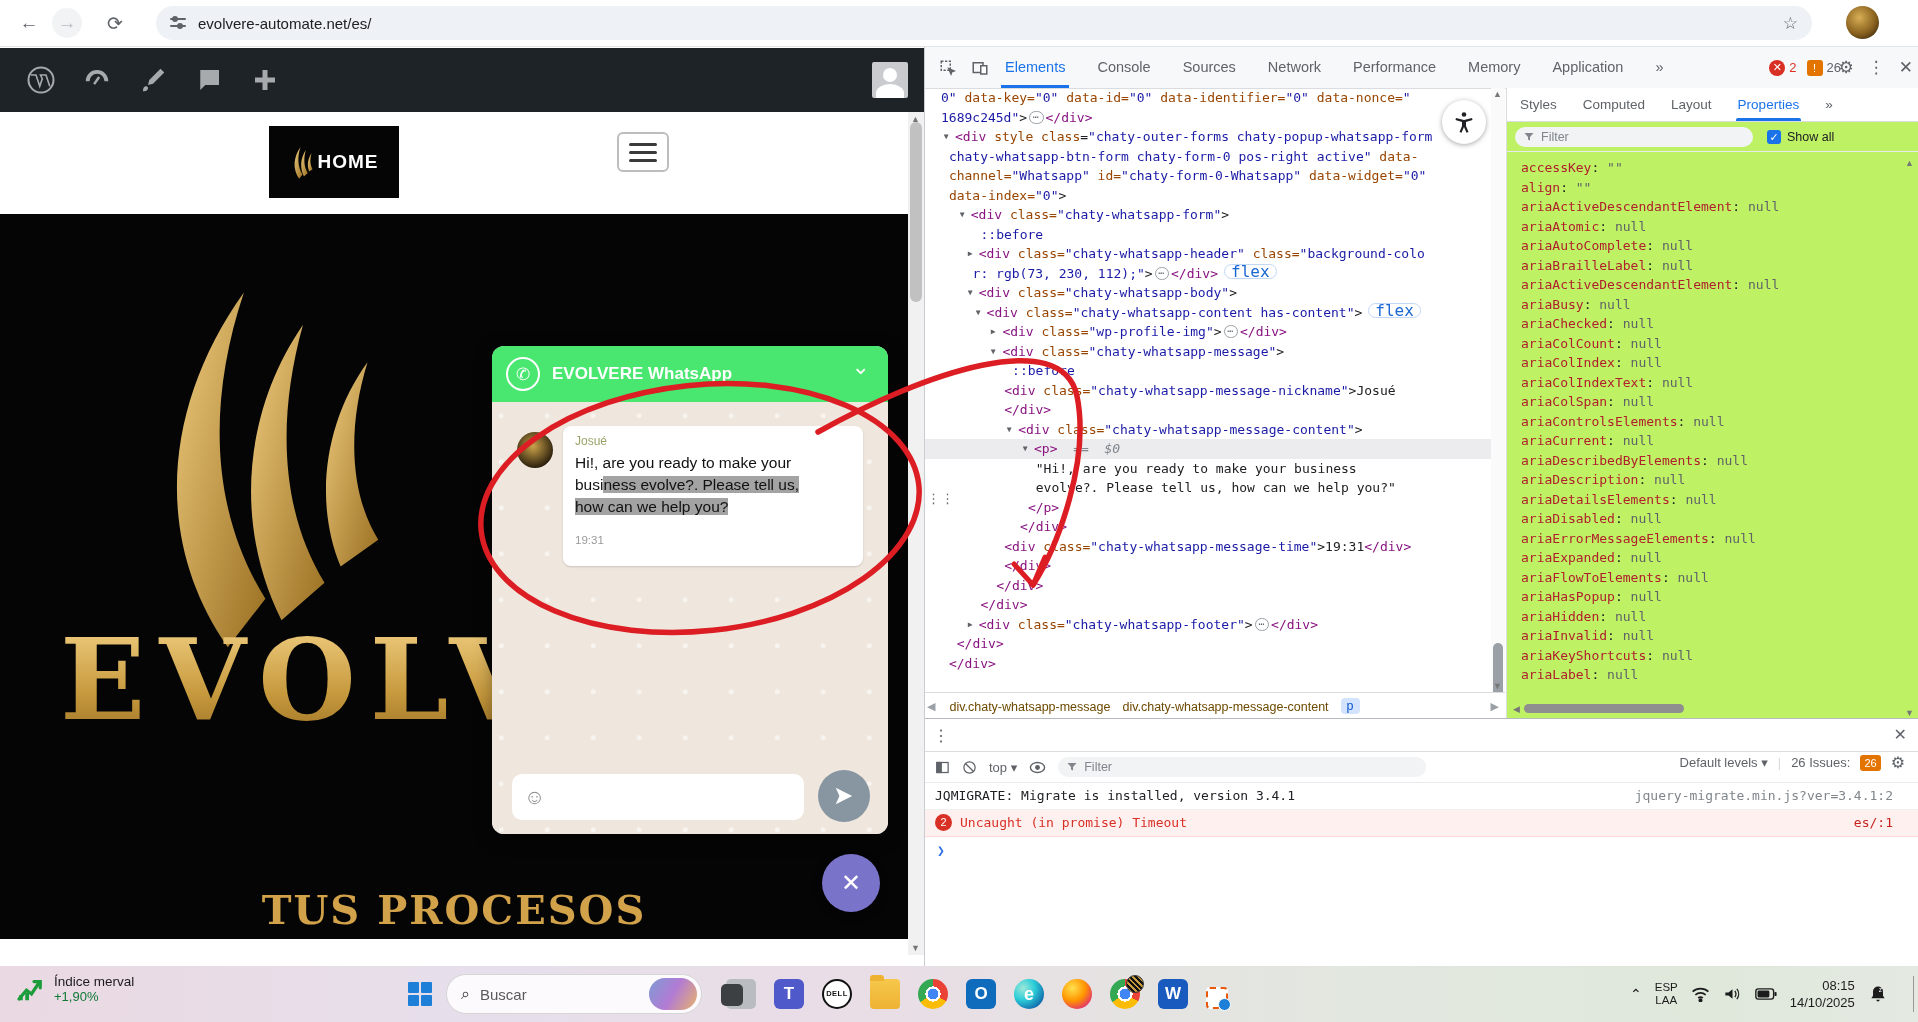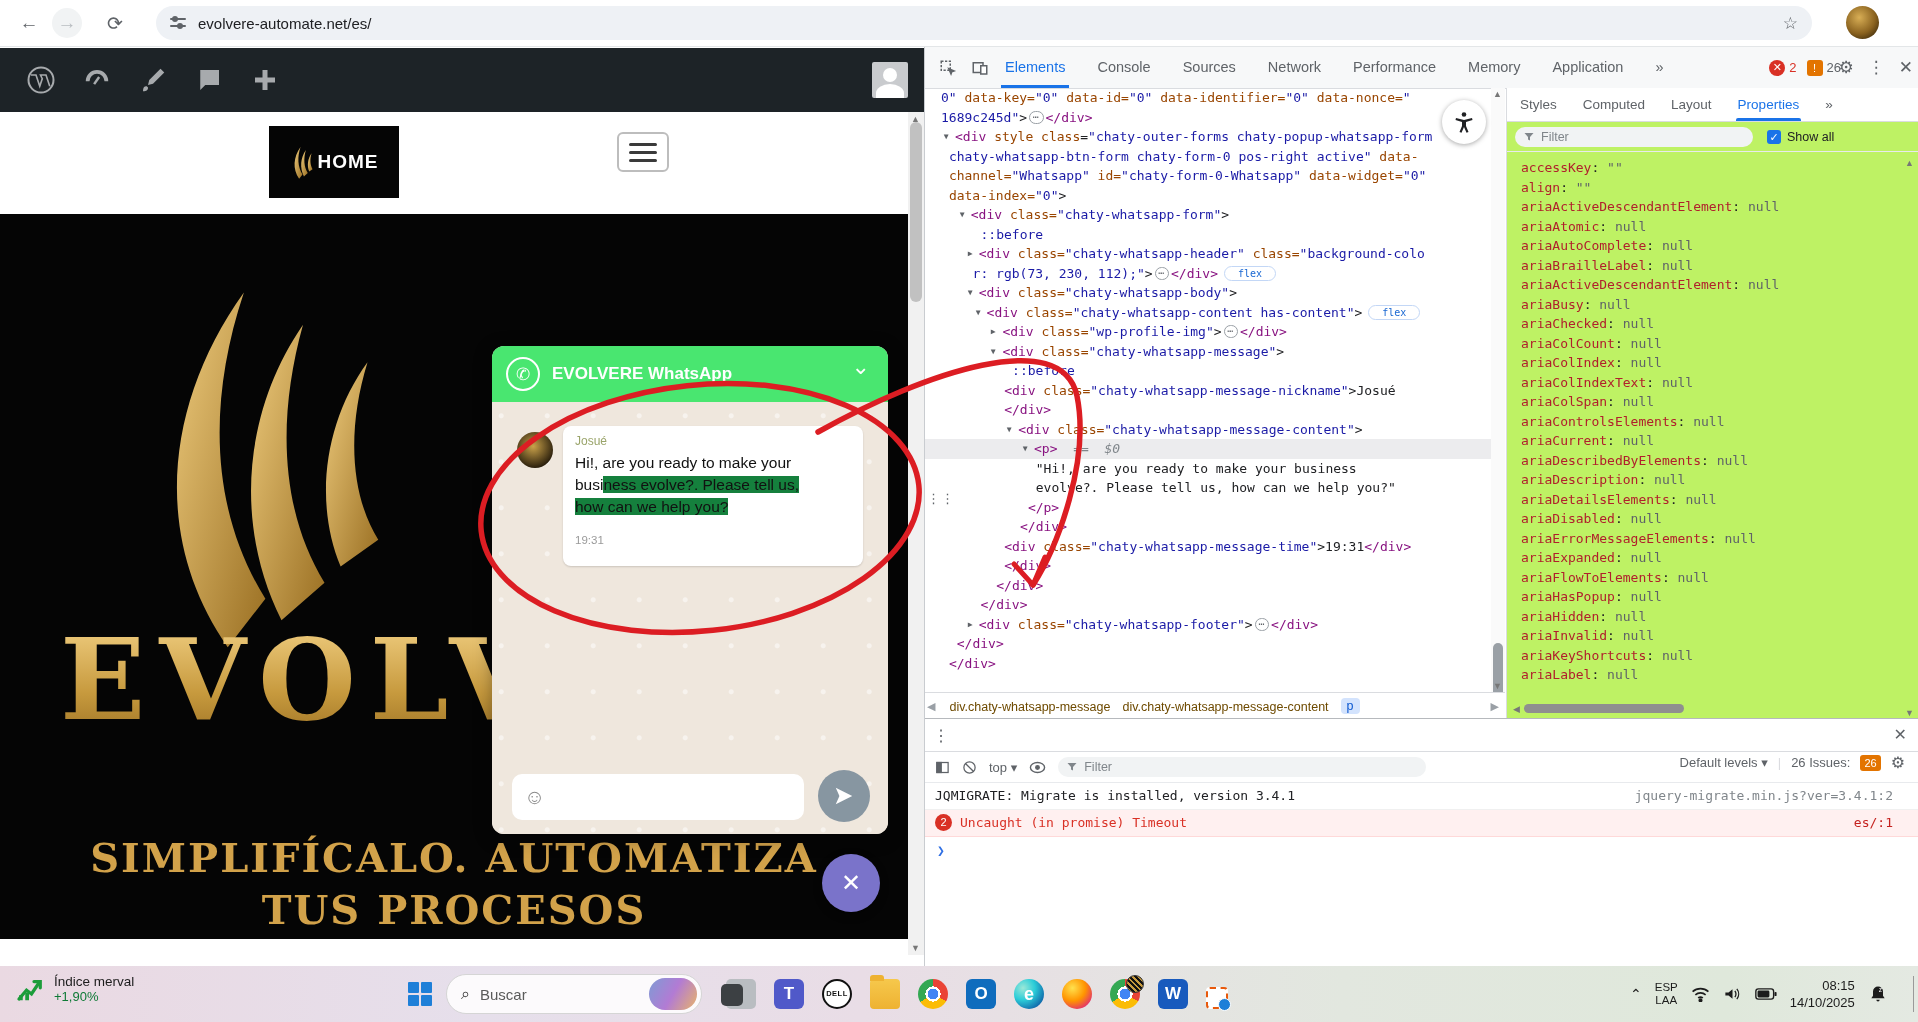--- a/index.html
+++ b/index.html
@@ -91,7 +91,7 @@
   .seg-dots{display:inline-block;border:1px solid #9aa0a6;border-radius:8px;color:#5f6368;font-size:9px;
             line-height:9px;padding:1px 3px;margin:0 2px;vertical-align:2px;letter-spacing:1px}
   .seg-flex{display:inline-block;border:1px solid #c3d7f6;border-radius:9px;background:#fff;color:#1967d2;
-            font-size:10px;line-height:13px;padding:0 13px;margin-left:6px;font-family:"DejaVu Sans Mono",monospace;vertical-align:1px}
+            font-size:16px;line-height:13px;padding:0 6px;margin-left:6px;font-family:"DejaVu Sans Mono",monospace;vertical-align:1px}
   #gutterdots{left:2px;top:444px;color:#5f6368;font-size:13px;letter-spacing:1px}
   #el-scroll{left:566px;top:41px;width:14px;height:604px;background:#fafafa}
   #el-scroll .thumb{position:absolute;left:2px;top:555px;width:10px;height:76px;background:#9aa0a6;border-radius:5px}

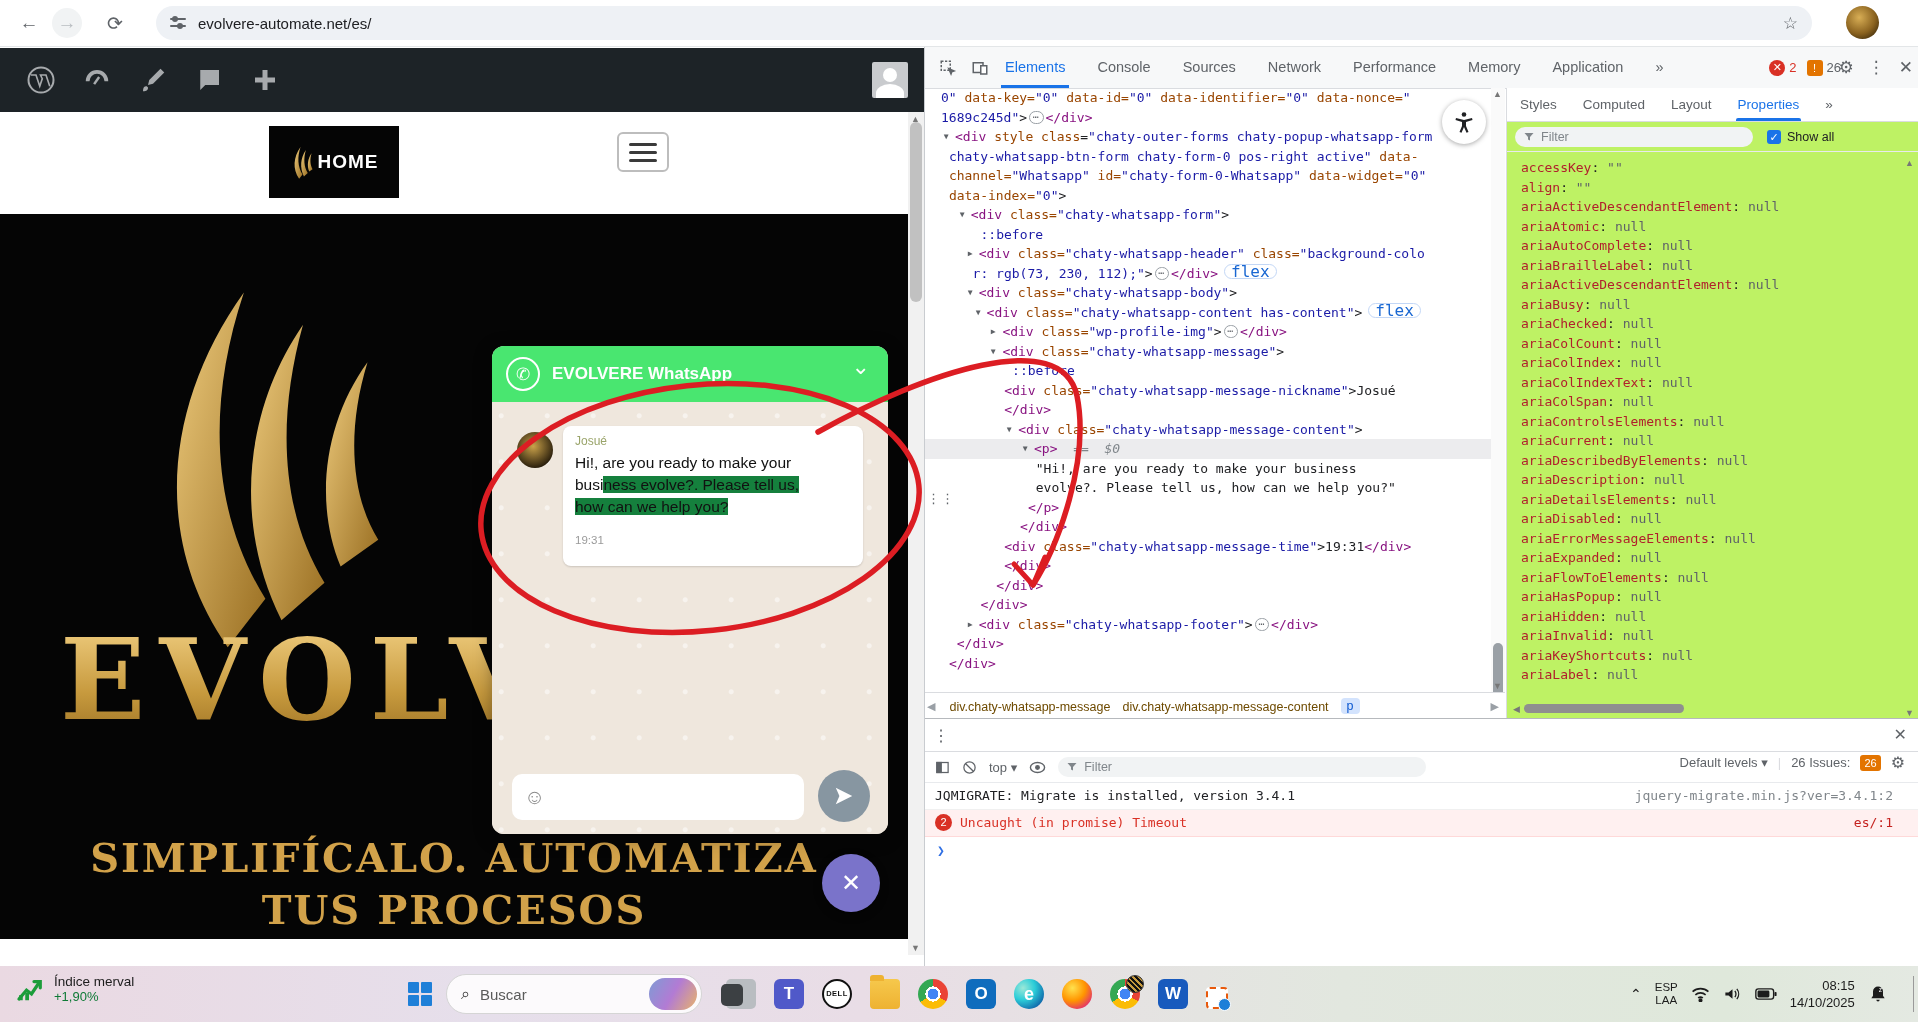--- a/index.html
+++ b/index.html
@@ -61,7 +61,7 @@
   #bubble{left:71px;top:24px;width:300px;min-height:140px;background:#fff;border-radius:8px;box-shadow:0 1px 2px rgba(0,0,0,.15);padding:8px 12px;box-sizing:border-box}
   #nickname{font-size:12px;color:#9aa46a;margin-bottom:4px}
   .msgline{font-size:15.5px;color:#111;line-height:22px}
-  .msgline mark{background:#15803d;color:#111}
+  .msgline mark{background:#a3a3a3;color:#111}
   #msgtime{font-size:11.5px;color:#9a9a9a;margin-top:16px}
   #chat-input{left:20px;top:372px;width:292px;height:46px;background:#fff;border-radius:10px;display:flex;align-items:center}
   #smiley{margin-left:12px;color:#8a8a8a;font-size:21px}

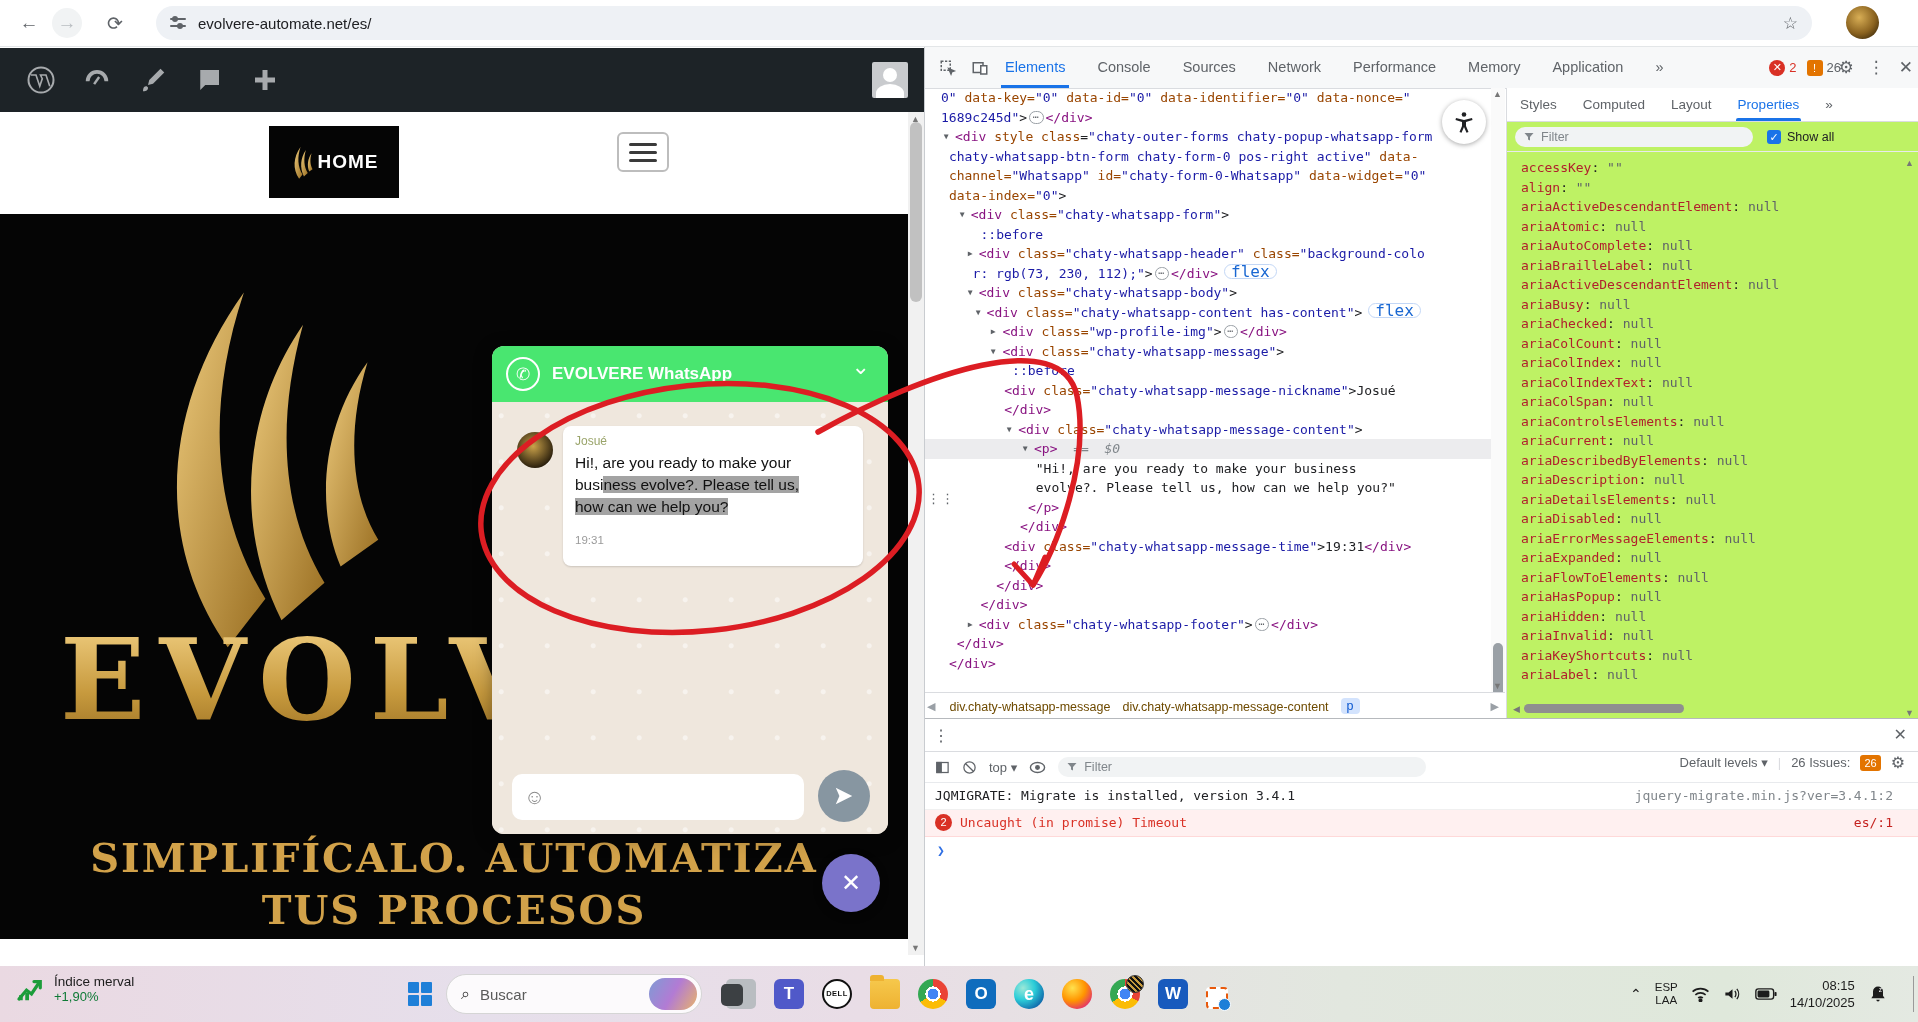--- a/index.html
+++ b/index.html
@@ -248,7 +248,6 @@
         <path d="M80 120 C70 96 74 66 90 44 C82 70 84 94 94 110 Z" fill="url(#gf)"></path>
       </svg>
       <div class="abs" id="heroword">EVOLVERE</div>
-      <div class="abs heroline" id="heroline1">SIMPLIFÍCALO. AUTOMATIZA</div>
       <div class="abs heroline" id="heroline2">TUS PROCESOS</div>
 
     </div>

